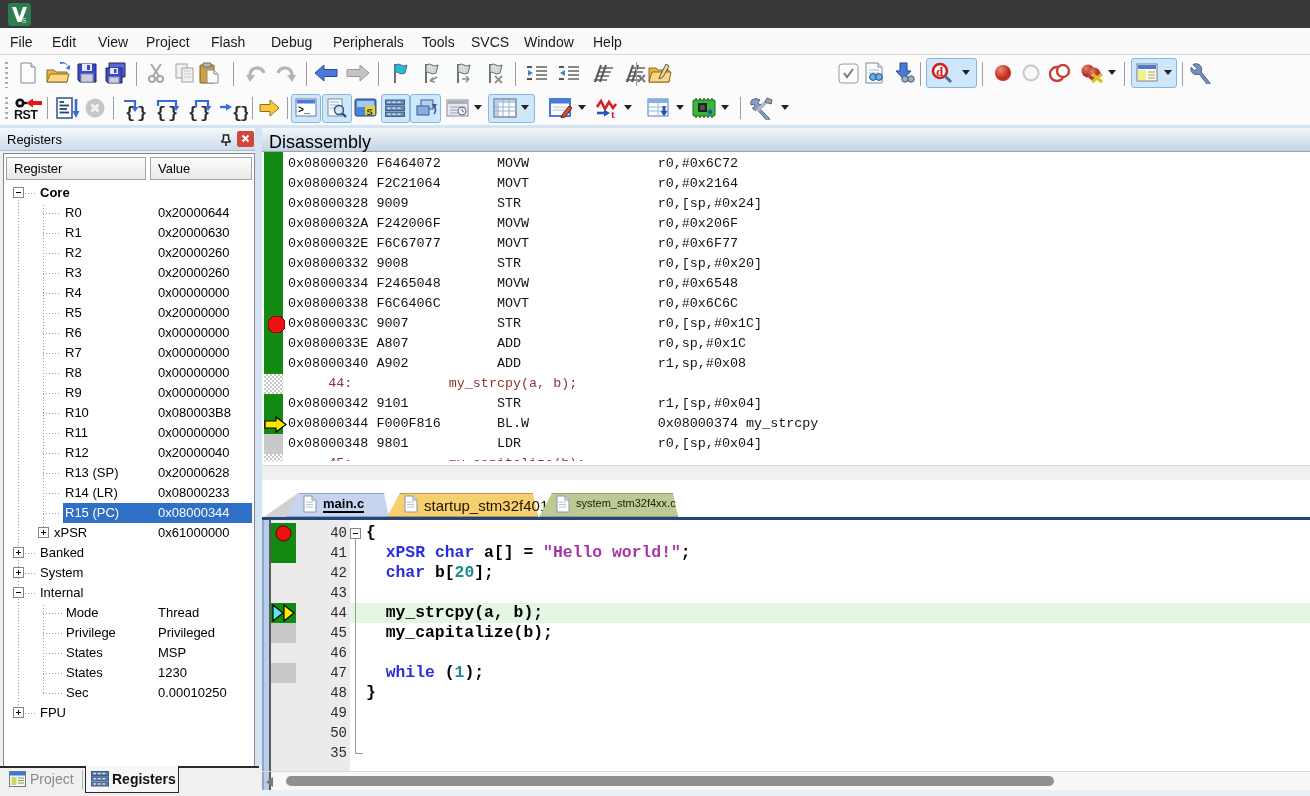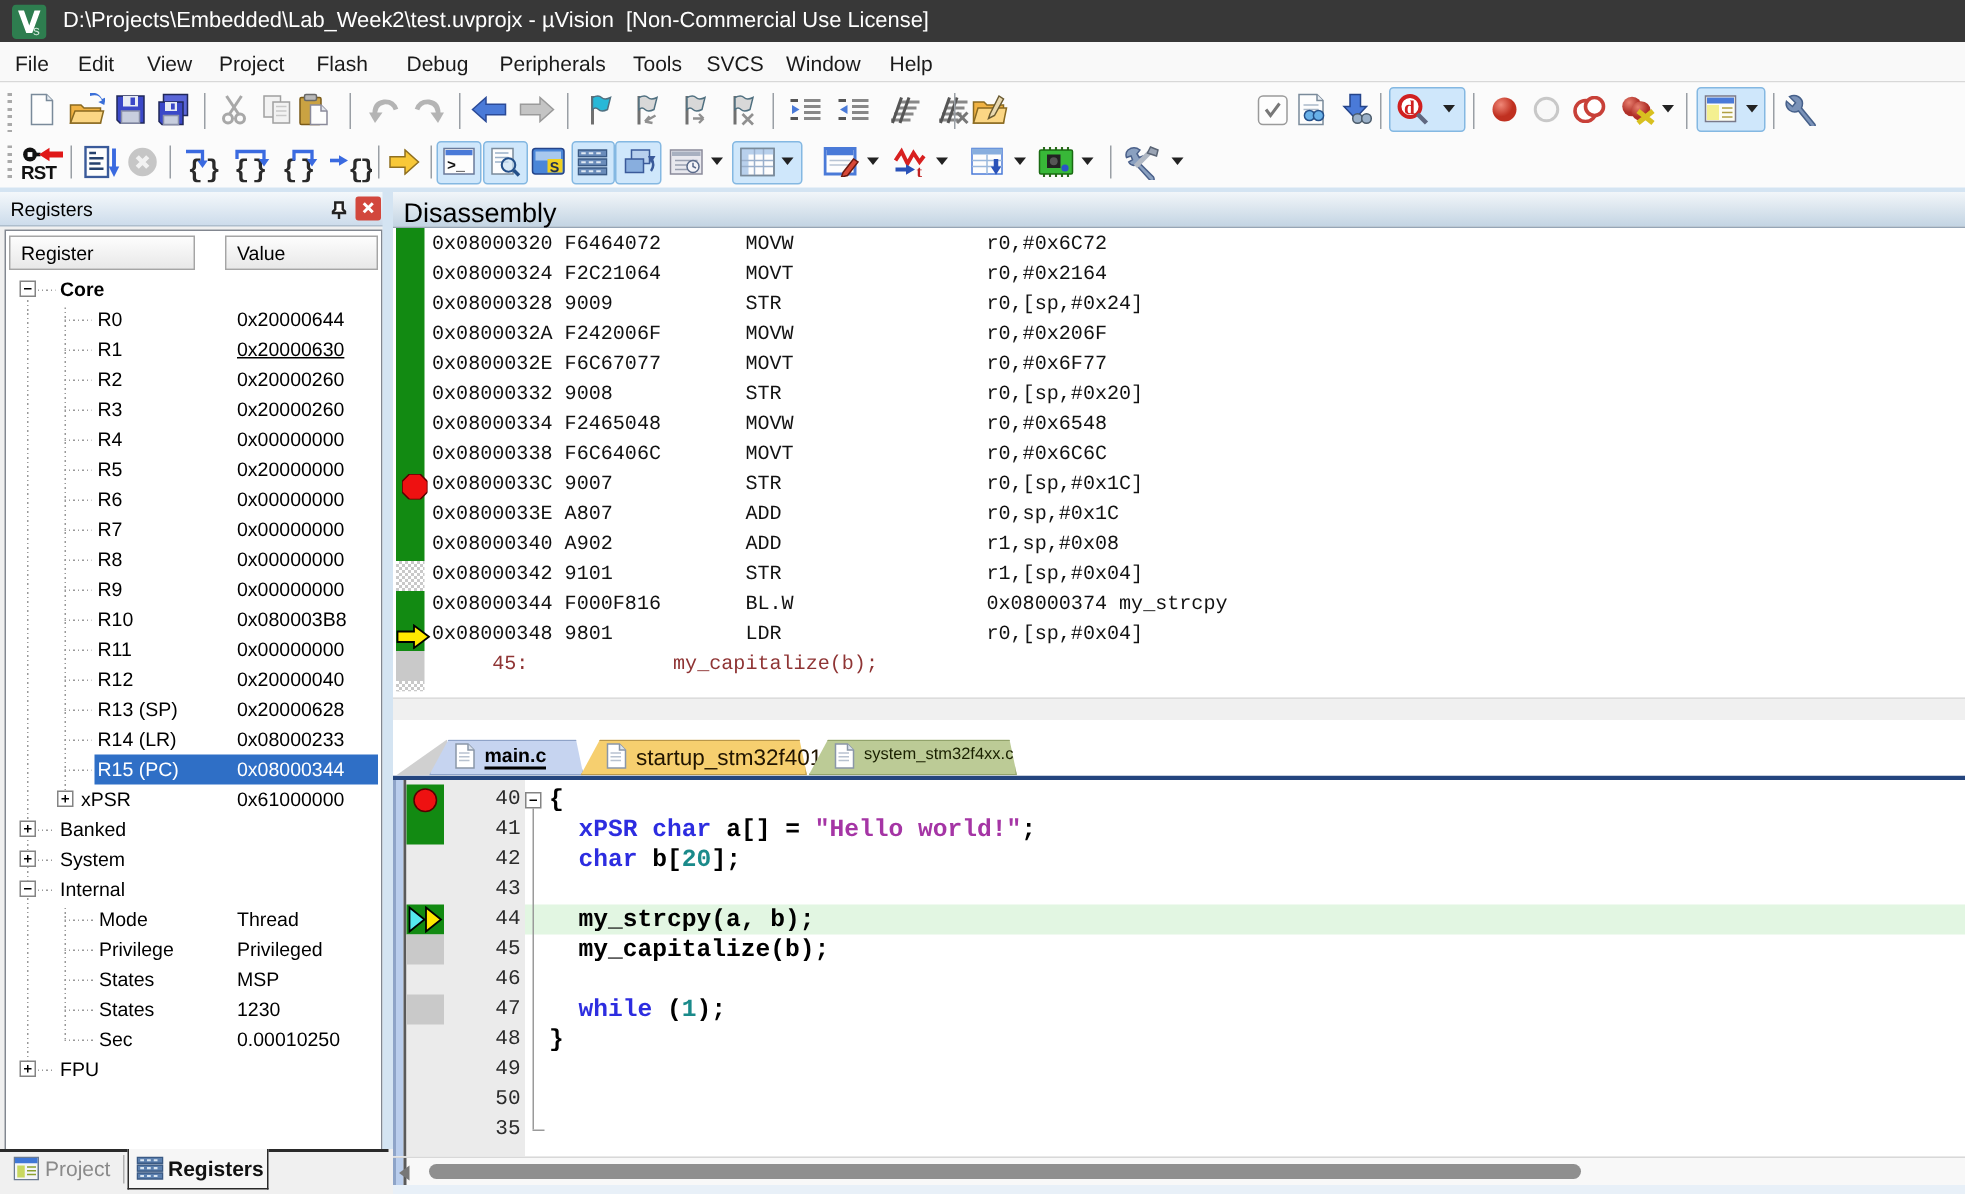--- a/index.html
+++ b/index.html
@@ -55,7 +55,6 @@
       <path d="M4 4 L8 4 L11.5 14 L15 4 L19 4 L13.5 19 L9.5 19 Z" fill="#fff"></path>
       <text x="14" y="20" font-size="9" fill="#cfe8d8" font-family="Liberation Sans">s</text>
     </svg>
-  <div id="titletext">D:\Projects\Embedded\Lab_Week2\test.uvprojx - µVision  [Non-Commercial Use License]</div>
 </div>
 <div id="menubar">
   <span class="mi" style="left:10px">File</span>

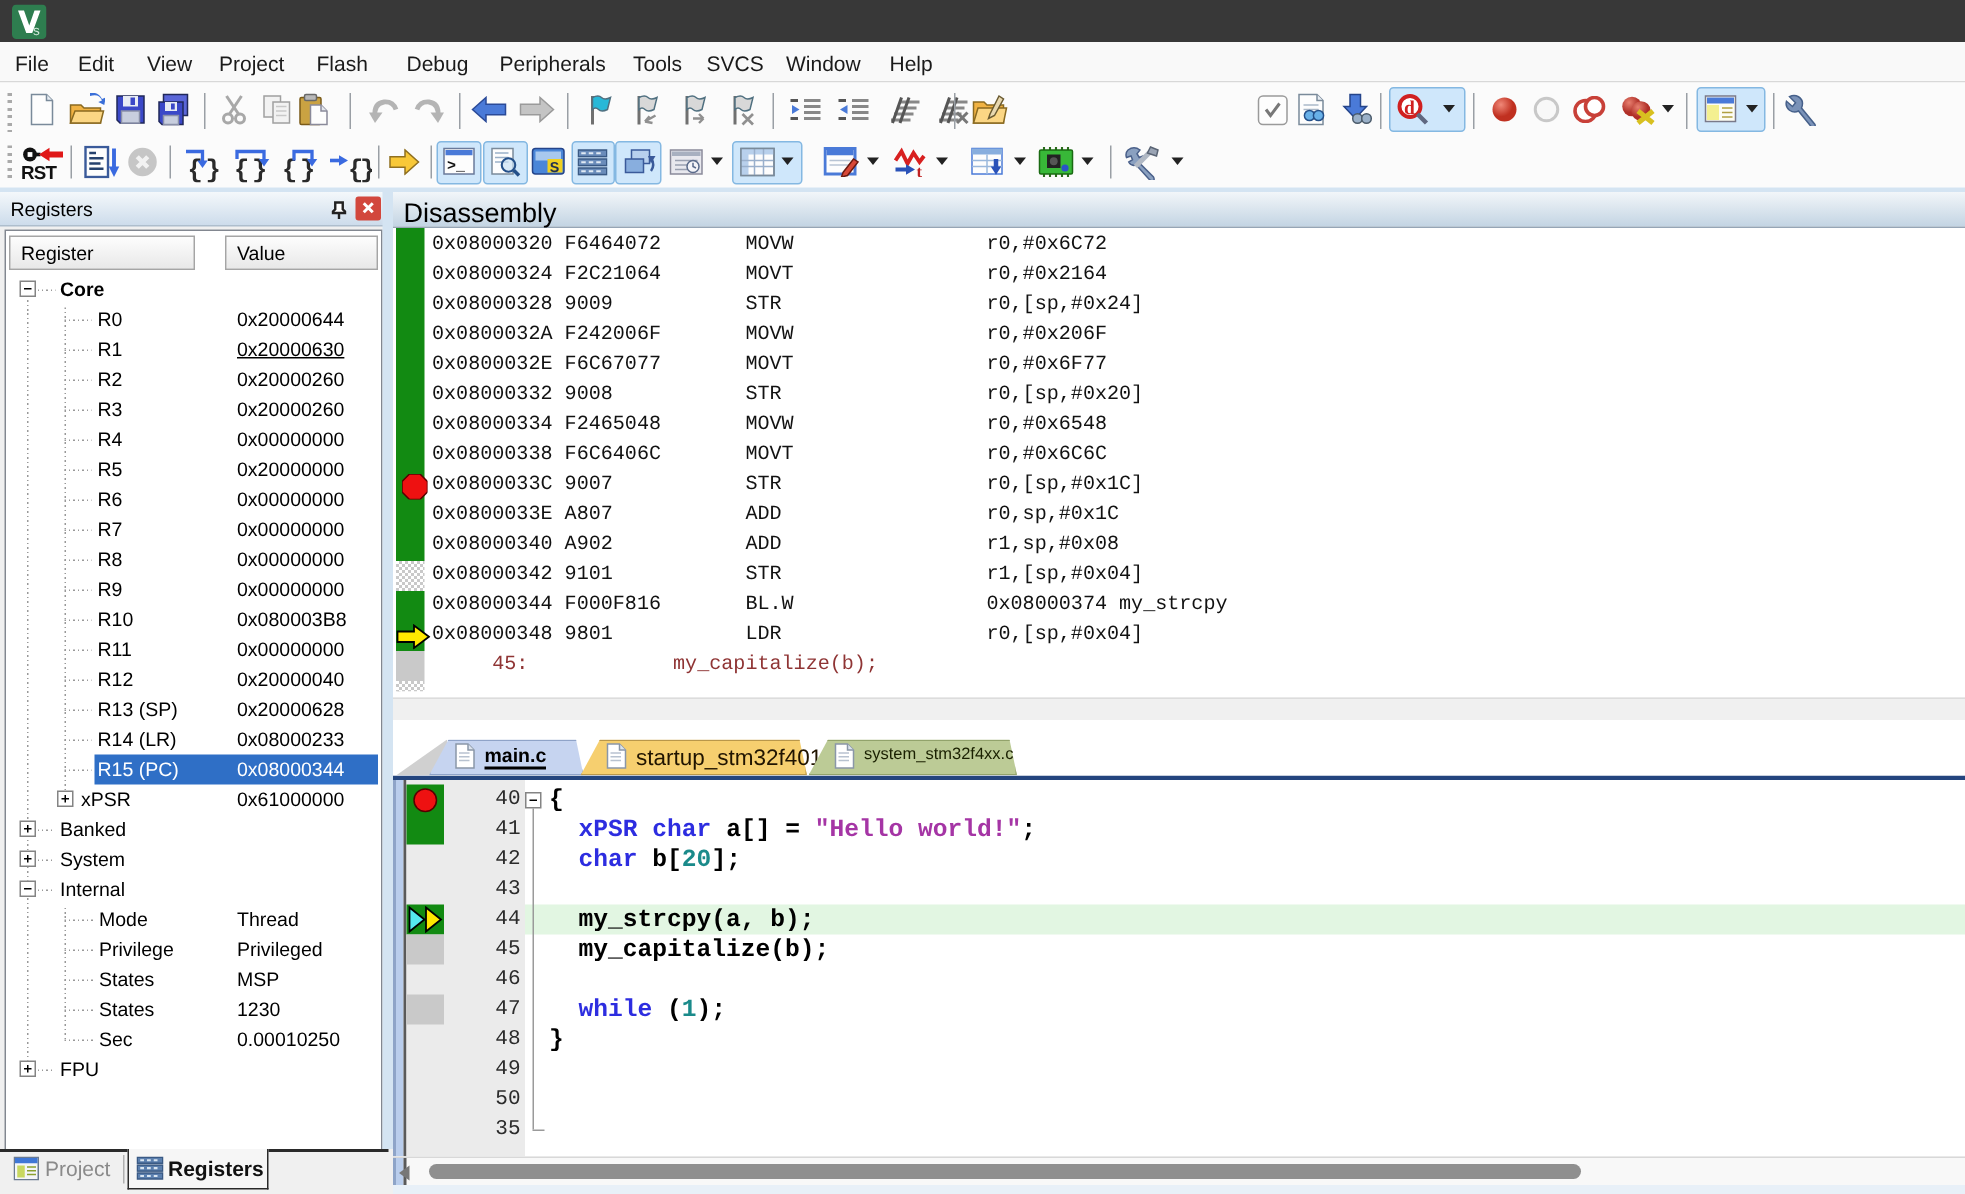--- a/index.html
+++ b/index.html
@@ -492,7 +492,7 @@
         </svg></div>
   </div>
   <div id="regbox">
-    <div class="colhead" style="left:2px;width:124px">Register</div>
+    <div class="colhead" style="left:2px;width:140px">Register</div>
     <div class="colhead" style="left:146px;width:102px">Value</div>
     <div id="tree">
 <div style="position:absolute;left:14px;top:46px;width:1px;height:513px;background-image:repeating-linear-gradient(to bottom,#999 0 1px,transparent 1px 3px)"></div>

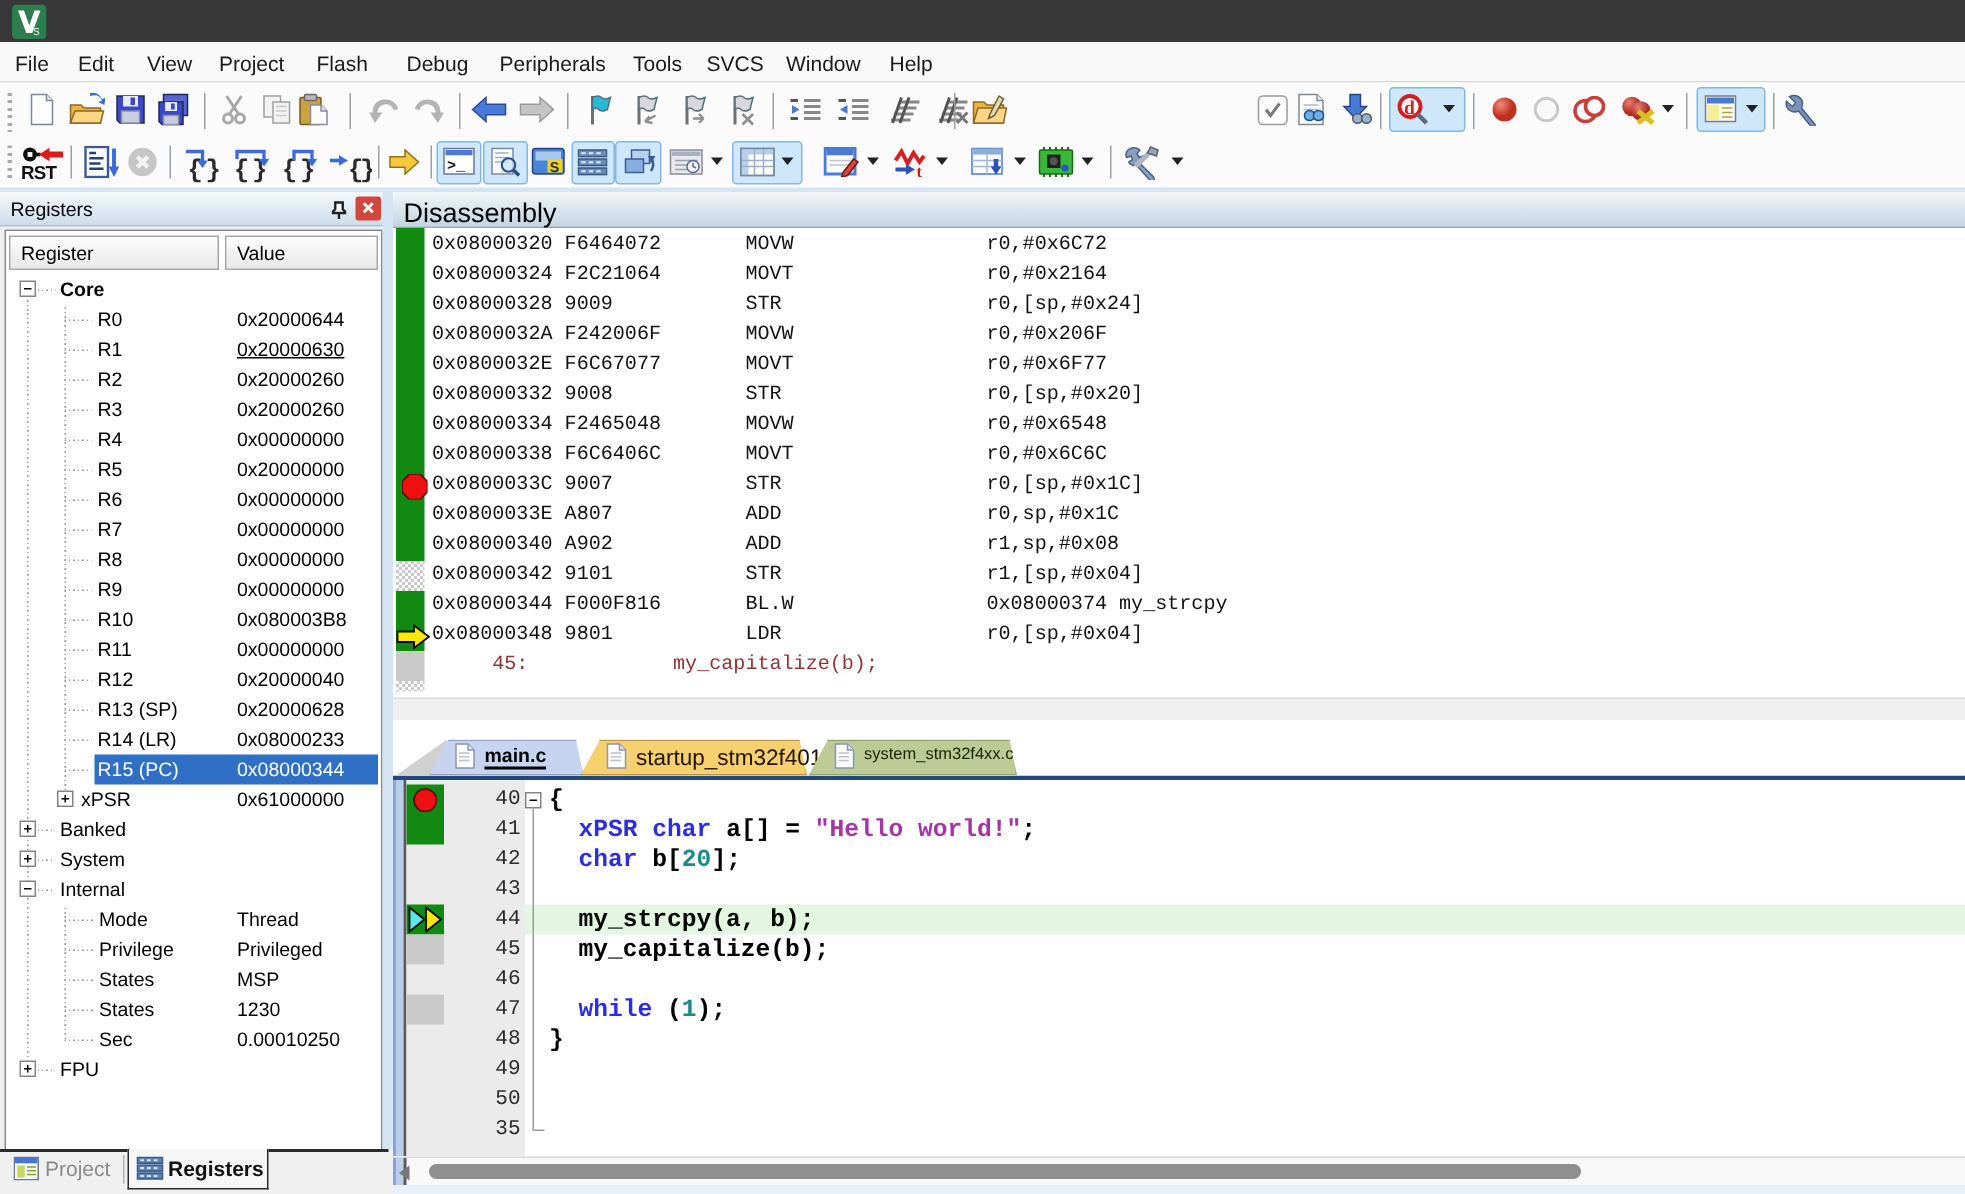--- a/index.html
+++ b/index.html
@@ -537,7 +537,7 @@
         </div>
 <div class="trow" style="left:0;top:69px;width:248px">
           <span style="position:absolute;left:61px;top:2px;">R1</span>
-          <span style="position:absolute;left:154px;top:2px;text-decoration:underline;">0x20000630</span>
+          <span style="position:absolute;left:154px;top:2px;">0x20000630</span>
         </div>
 <div class="trow" style="left:0;top:89px;width:248px">
           <span style="position:absolute;left:61px;top:2px;">R2</span>

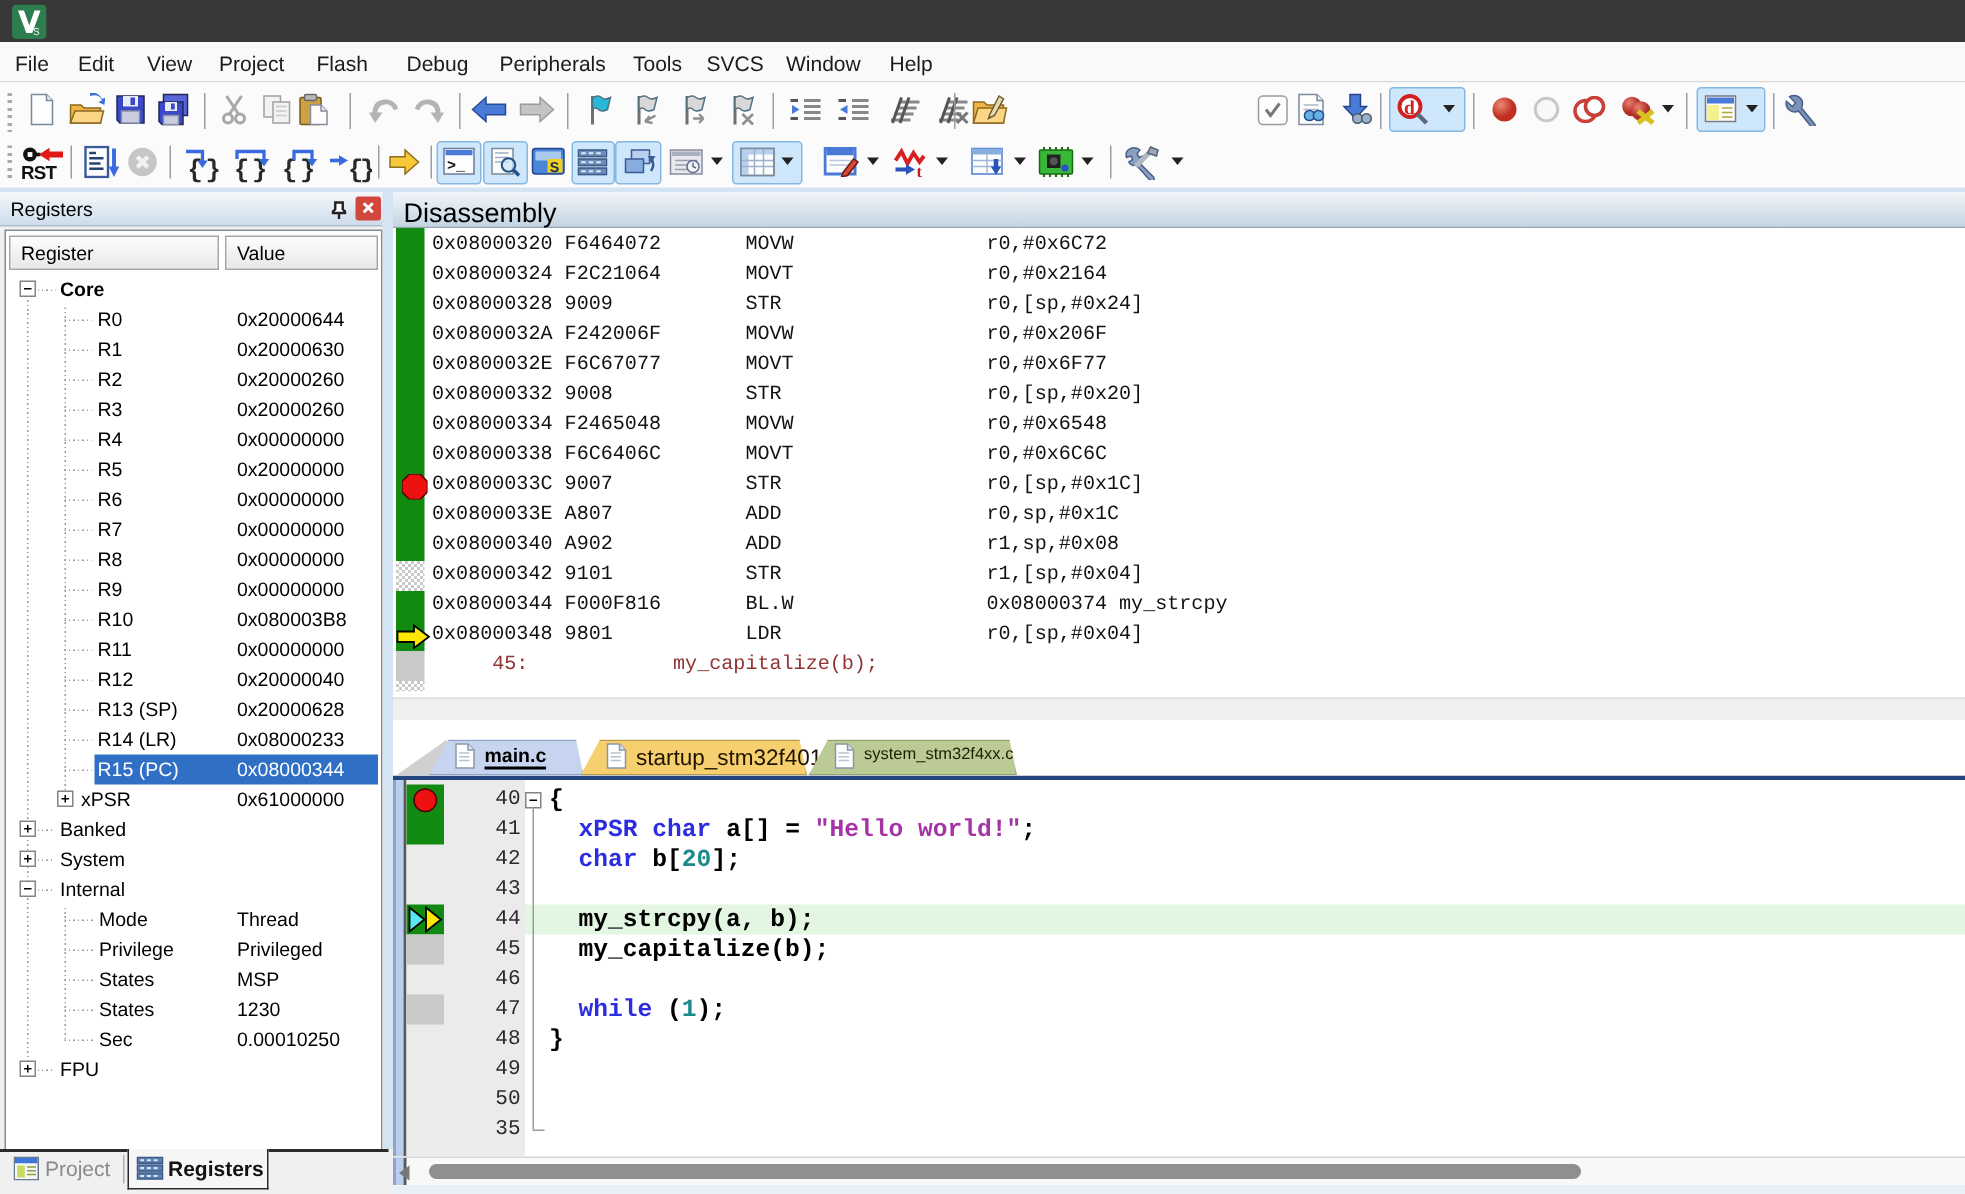--- a/index.html
+++ b/index.html
@@ -680,6 +680,7 @@
 0x0800033C 9007           STR                 r0,[sp,#0x1C]
 0x0800033E A807           ADD                 r0,sp,#0x1C
 0x08000340 A902           ADD                 r1,sp,#0x08
+<span class="srcline">     44:            my_strcpy(a, b);</span>
 0x08000342 9101           STR                 r1,[sp,#0x04]
 0x08000344 F000F816       BL.W                0x08000374 my_strcpy
 0x08000348 9801           LDR                 r0,[sp,#0x04]

